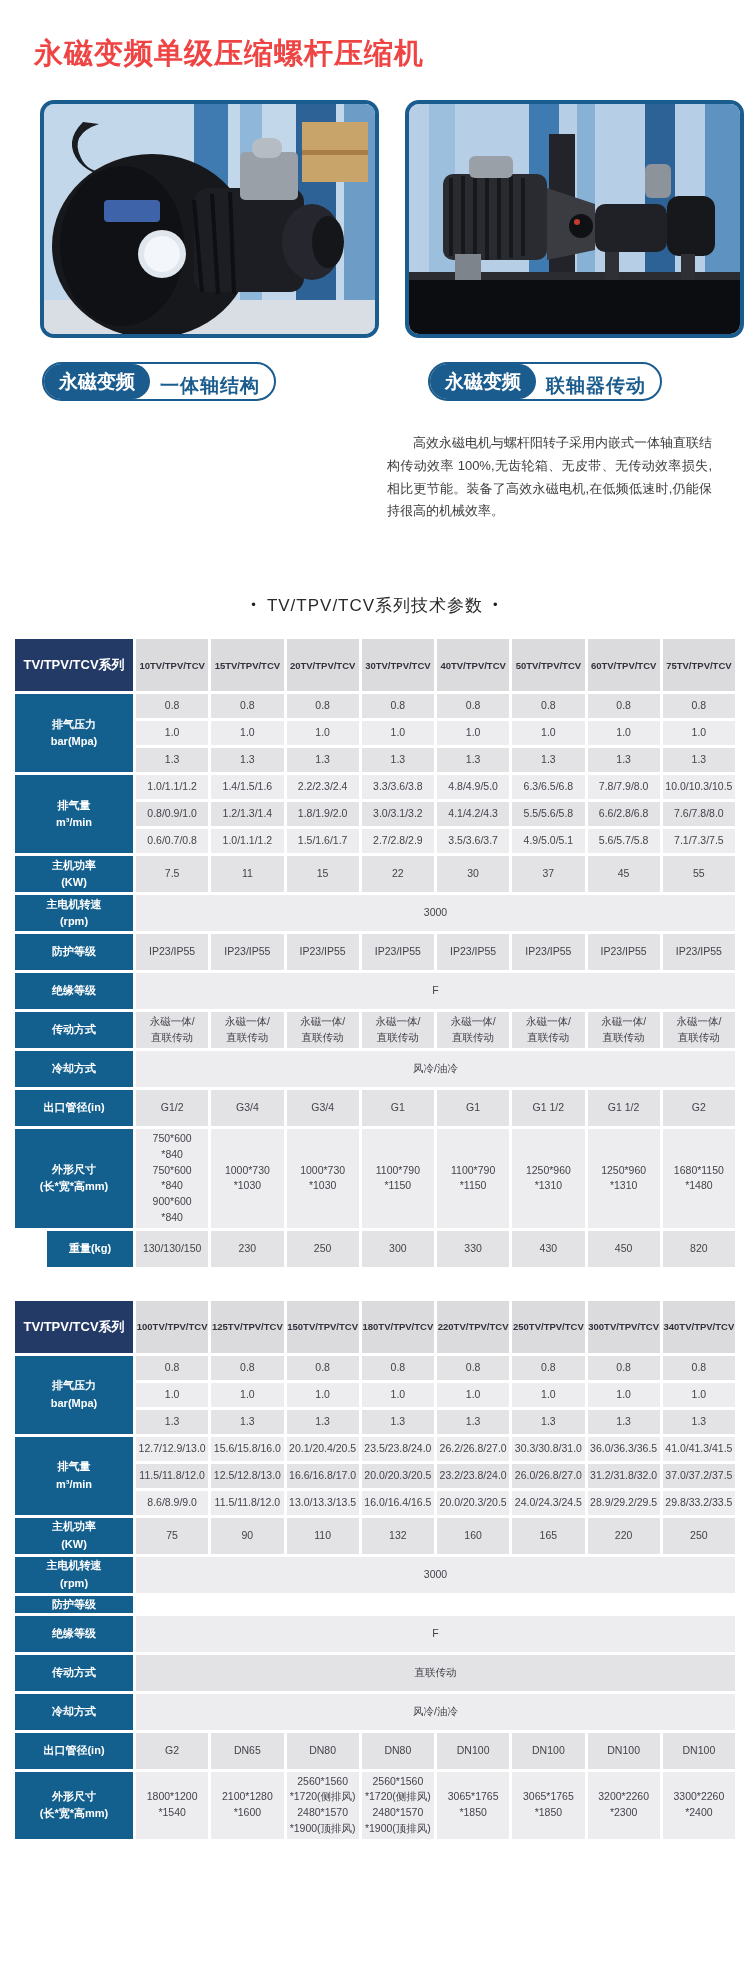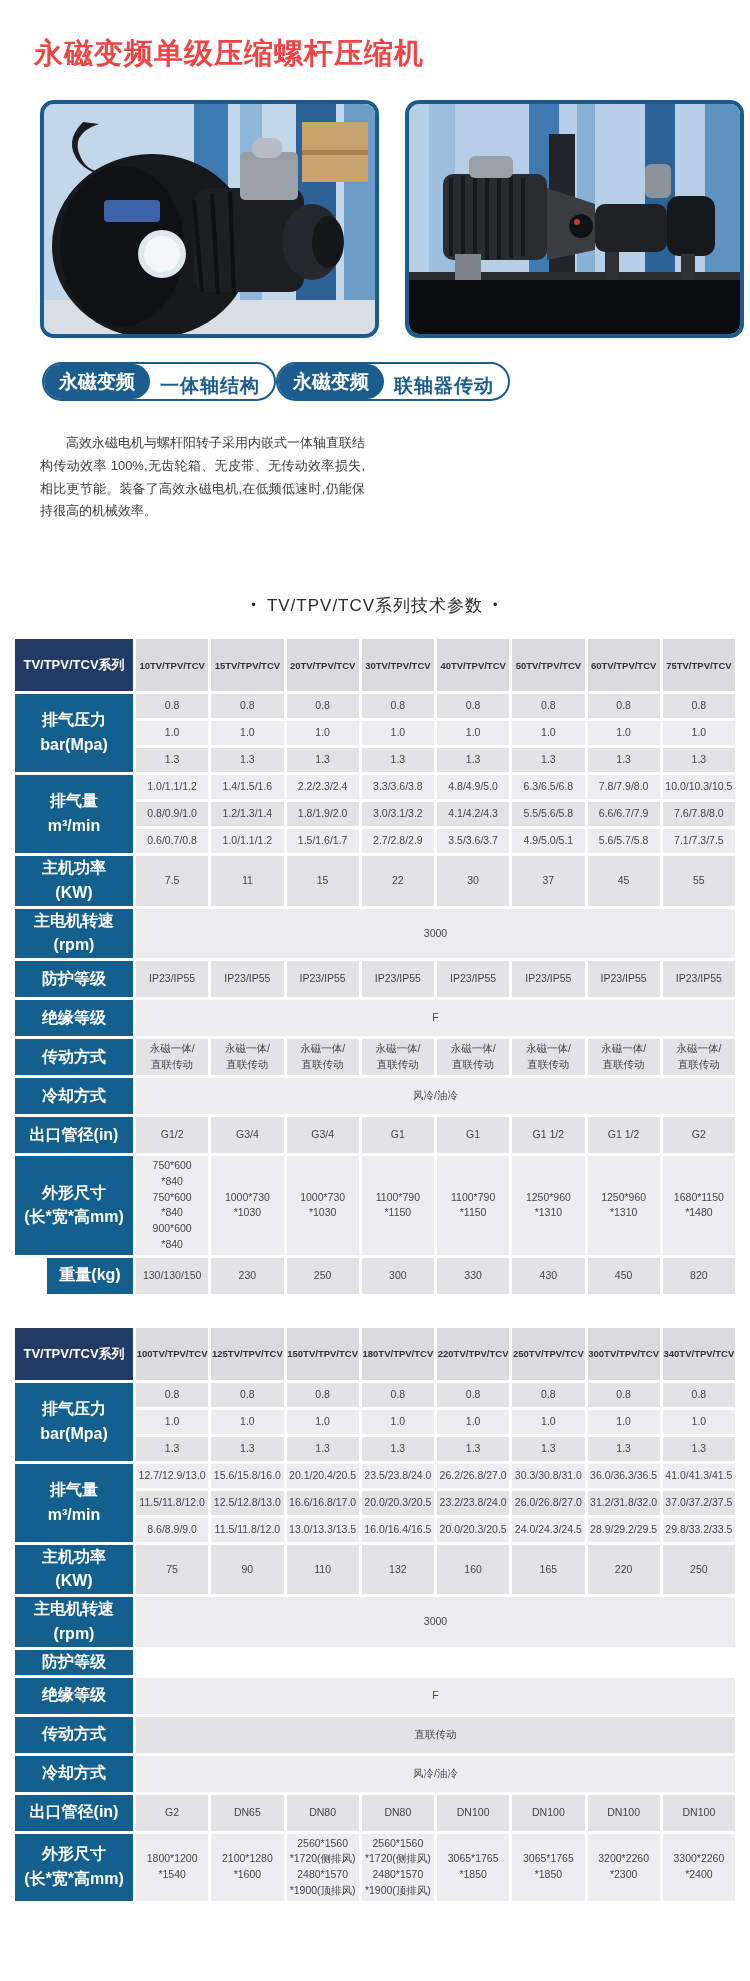--- a/index.html
+++ b/index.html
@@ -19,7 +19,7 @@
   .photo-card svg { display:block; }
 
   
-  .badges { display:flex; padding:24px 42px 0 42px; }
+  .badges { display:flex; gap:152px; padding:24px 42px 0 42px; }
   .badge { display:inline-flex; align-items:stretch; border:2px solid #1b5c8e; border-radius:20px; overflow:hidden; background:#fff; height:35px; }
   .badge-dark { background:#1b5c8e; color:#fff; font-weight:700; font-size:19px; padding:0 15px; display:flex; align-items:center; border-radius:0 18px 18px 0; }
   .badge-light { color:#1b5c8e; font-weight:700; font-size:19px; padding:9px 14px 0 10px; display:flex; align-items:center; letter-spacing:1px; }

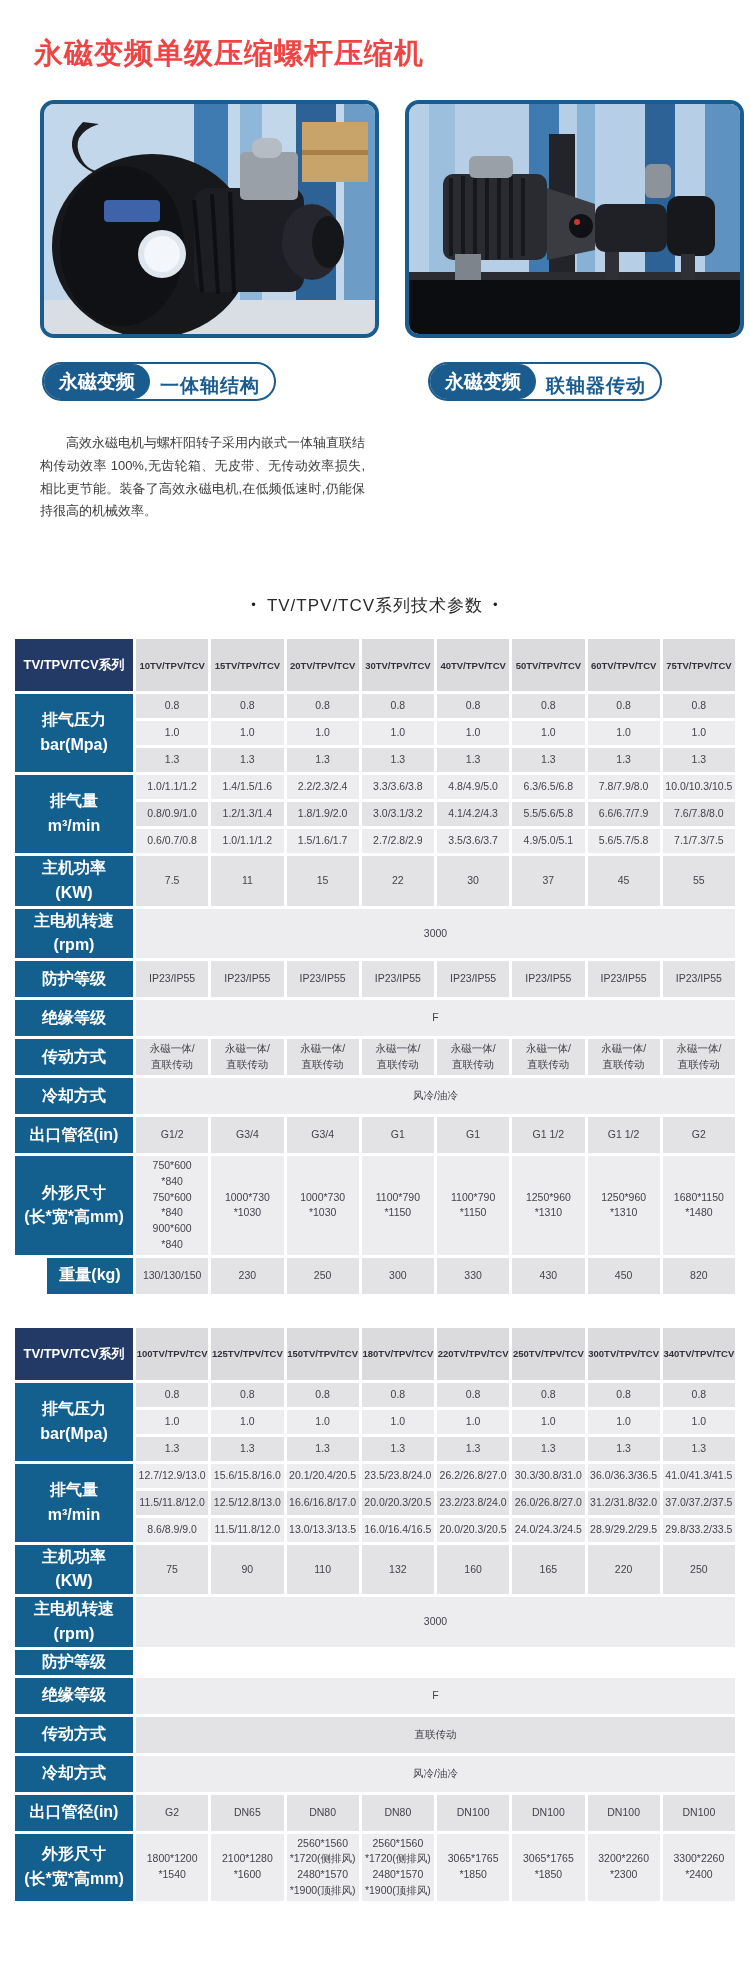--- a/index.html
+++ b/index.html
@@ -25,7 +25,7 @@
   .badge-light { color:#1b5c8e; font-weight:700; font-size:19px; padding:9px 14px 0 10px; display:flex; align-items:center; letter-spacing:1px; }
 
   
-  .descs { display:flex; gap:30px; padding:18px 38px 0 40px; }
+  .descs { display:flex; gap:30px; padding:18px 38px 0 40px;justify-content:flex-end; }
   .desc { width:325px; font-size:13px; line-height:1.75; color:#3c3c3c; text-indent:2em; text-align:justify; }
 
   

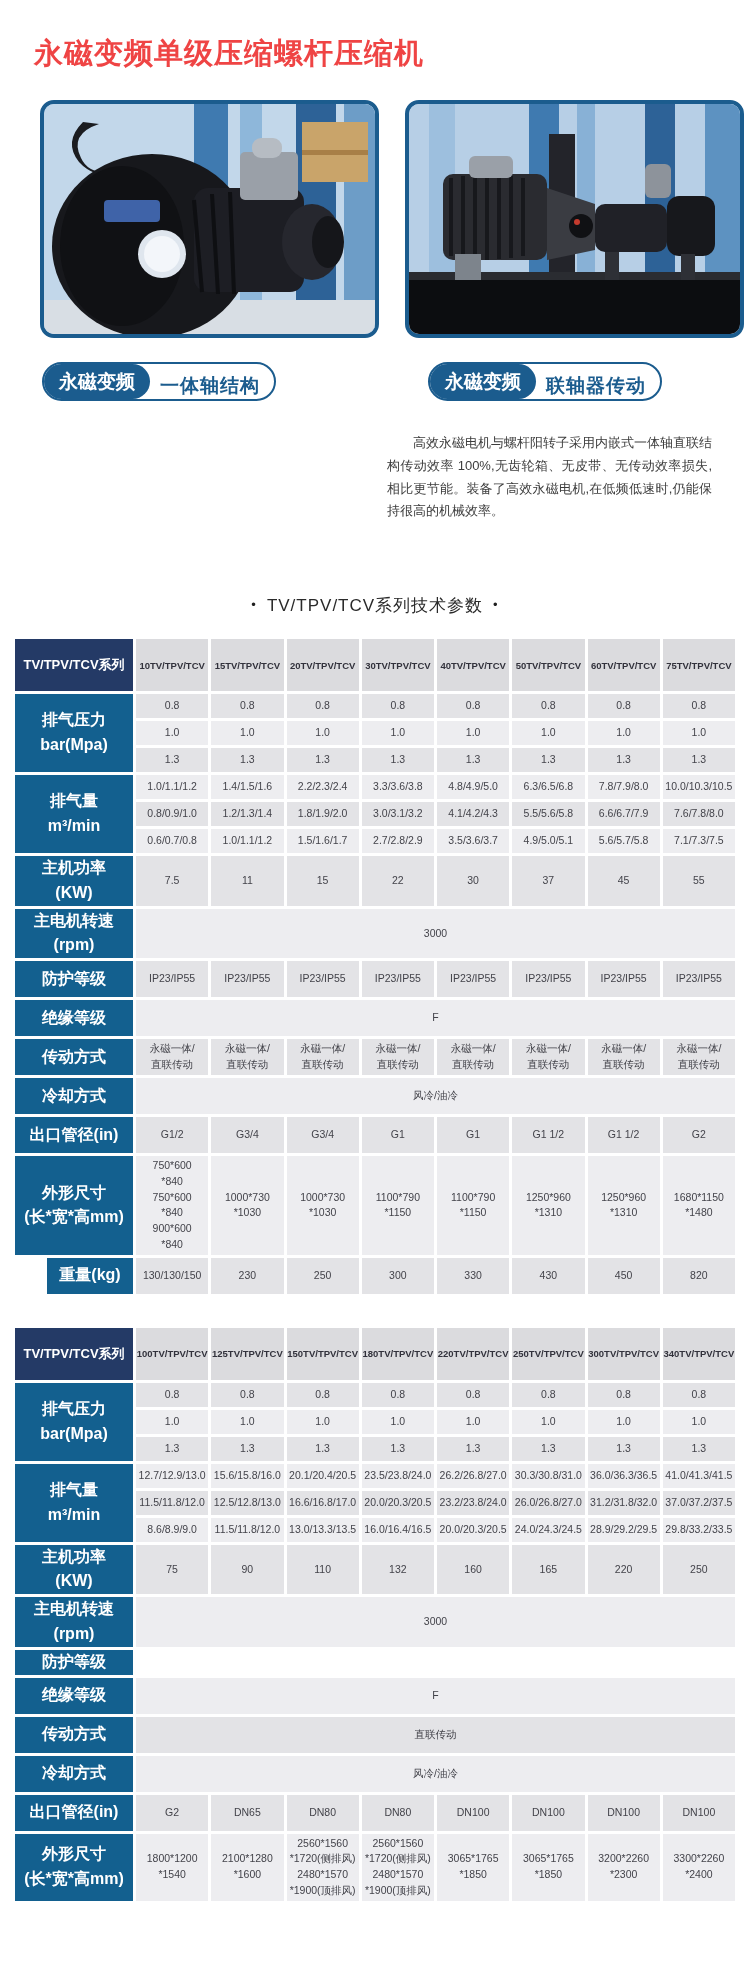--- a/index.html
+++ b/index.html
@@ -39,7 +39,7 @@
   .cell { display:flex; align-items:center; justify-content:center; text-align:center; white-space:pre-line; box-sizing:border-box; }
   .corner { background:#243a66; color:#ffffff; font-weight:700; font-size:13px; min-height:52px; }
   .colhead { background:#dbdbde; color:#32323c; font-weight:600; font-size:9.5px; min-height:52px; padding:9px 0; }
-  .rowlabel { background:#13608f; color:#ffffff; font-weight:600; font-size:16px; line-height:1.55; padding:0 2px; }
+  .rowlabel { background:#13608f; color:#ffffff; font-weight:600; font-size:11px; line-height:1.55; padding:0 2px; }
   .dval { font-size:10.5px; color:#43434a; line-height:1.5; padding:2px 1px; min-height:36px; }
   .dval.sub { min-height:24px; }
   .d0 { background:#e3e3e6; }

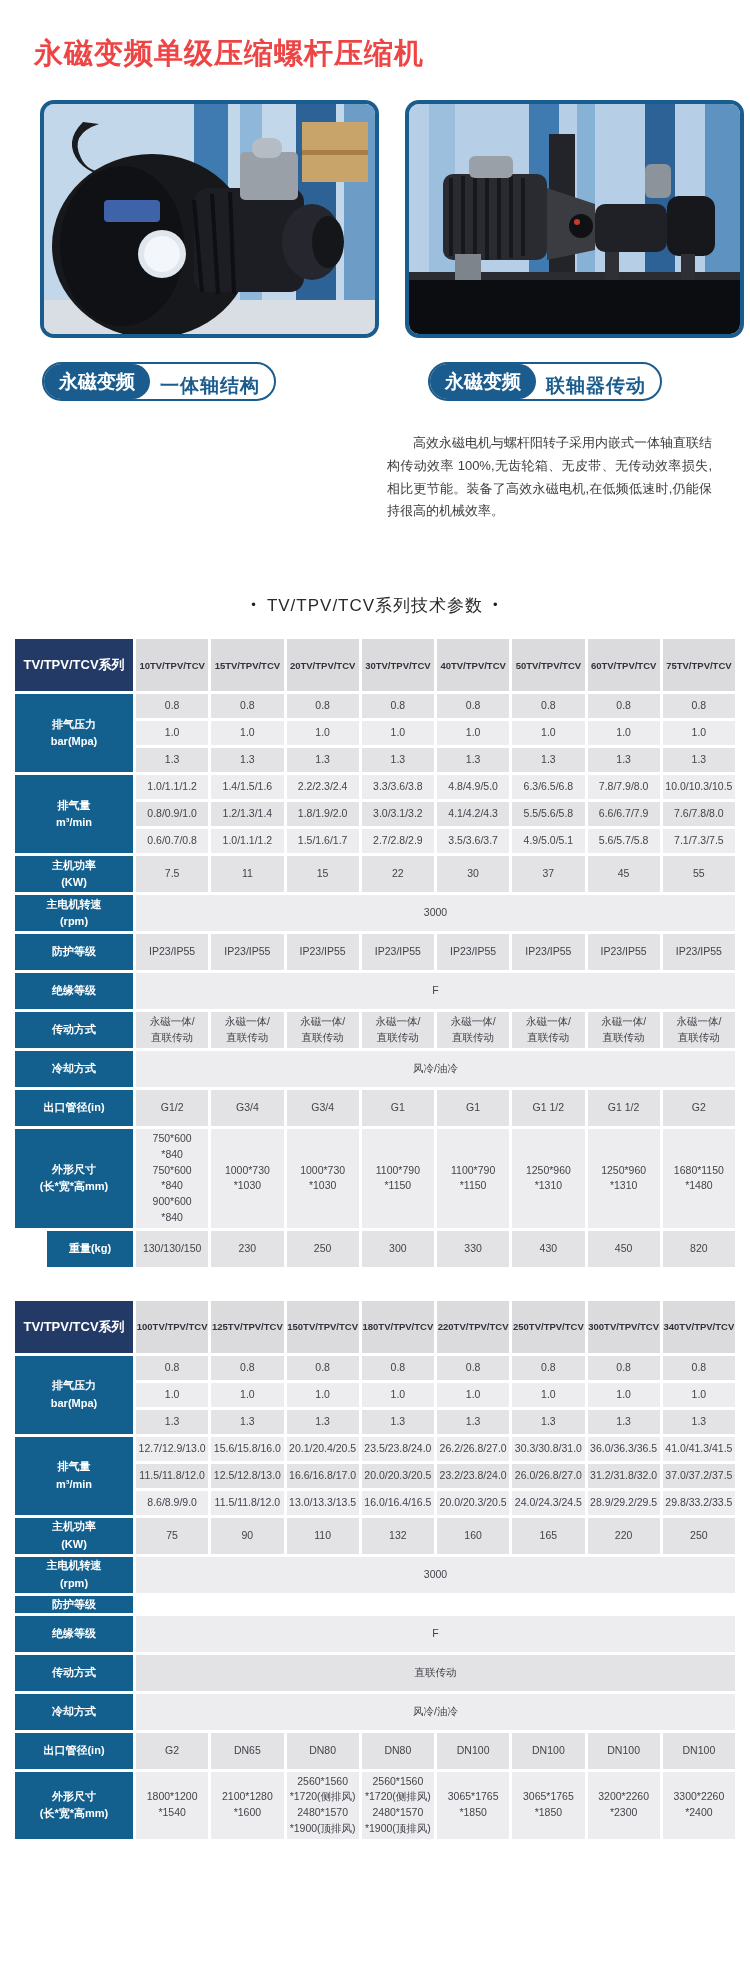--- a/index.html
+++ b/index.html
@@ -182,7 +182,7 @@
         <div class="cell dval sub d0">3.0/3.1/3.2</div>
         <div class="cell dval sub d0">4.1/4.2/4.3</div>
         <div class="cell dval sub d0">5.5/5.6/5.8</div>
-        <div class="cell dval sub d0">6.6/6.7/7.9</div>
+        <div class="cell dval sub d0">6.6/2.8/6.8</div>
         <div class="cell dval sub d0">7.6/7.8/8.0</div>
         <div class="cell dval sub d1">0.6/0.7/0.8</div>
         <div class="cell dval sub d1">1.0/1.1/1.2</div>

